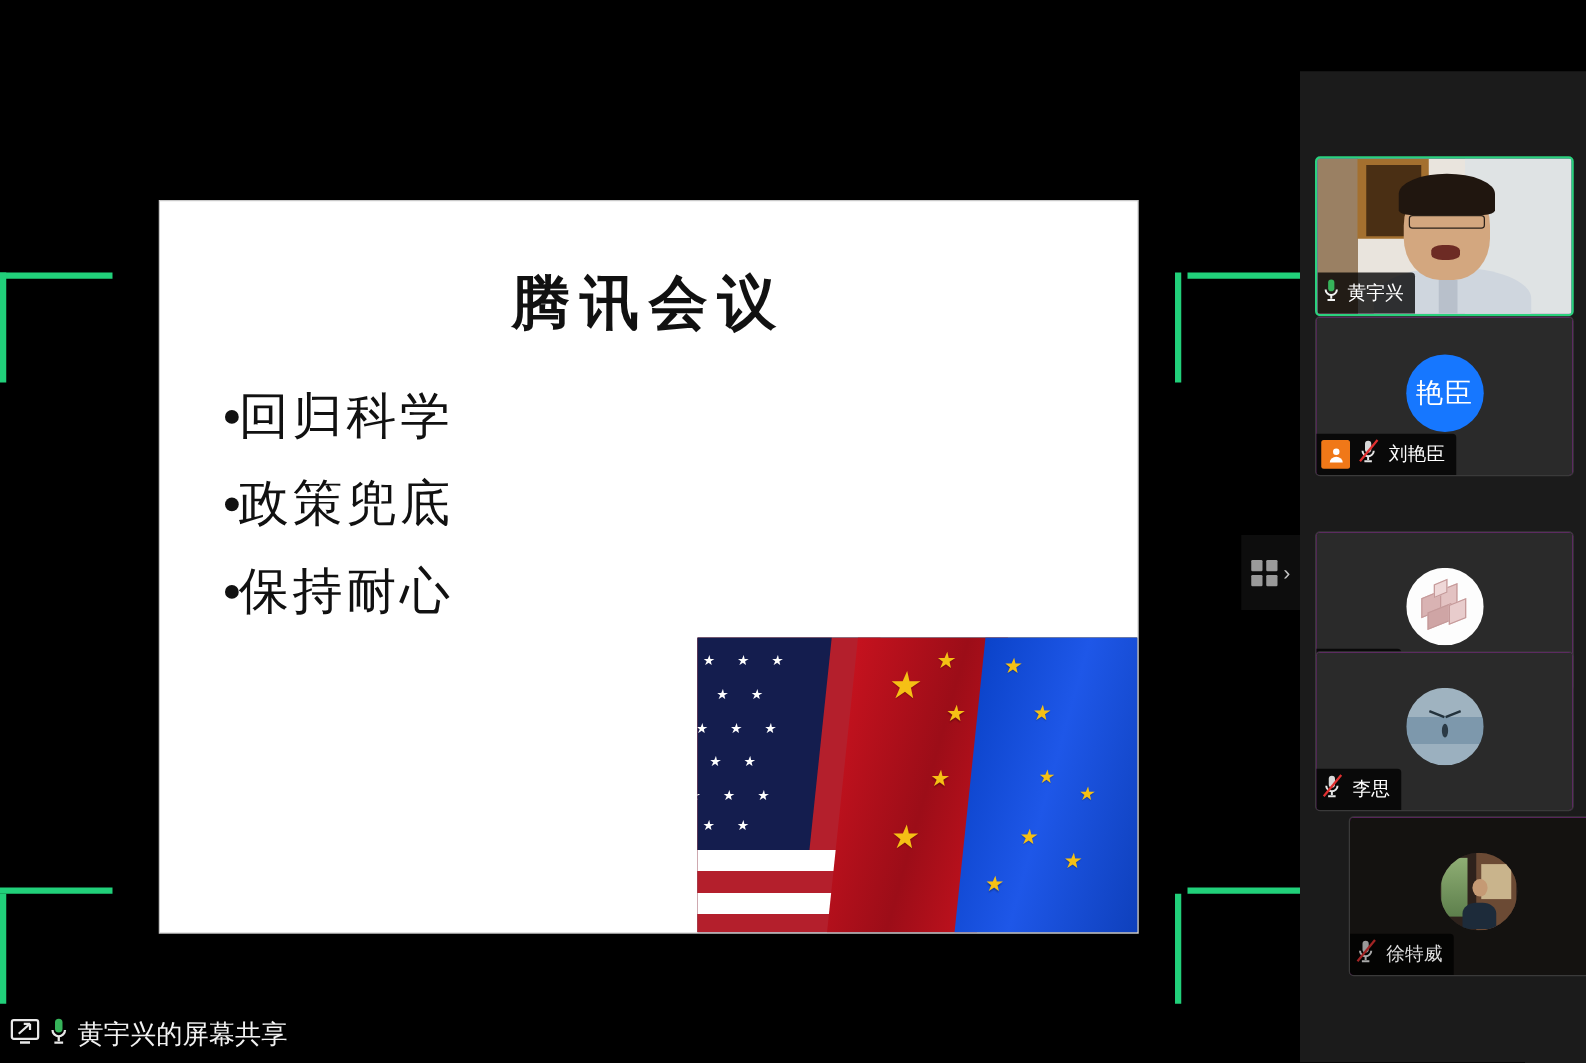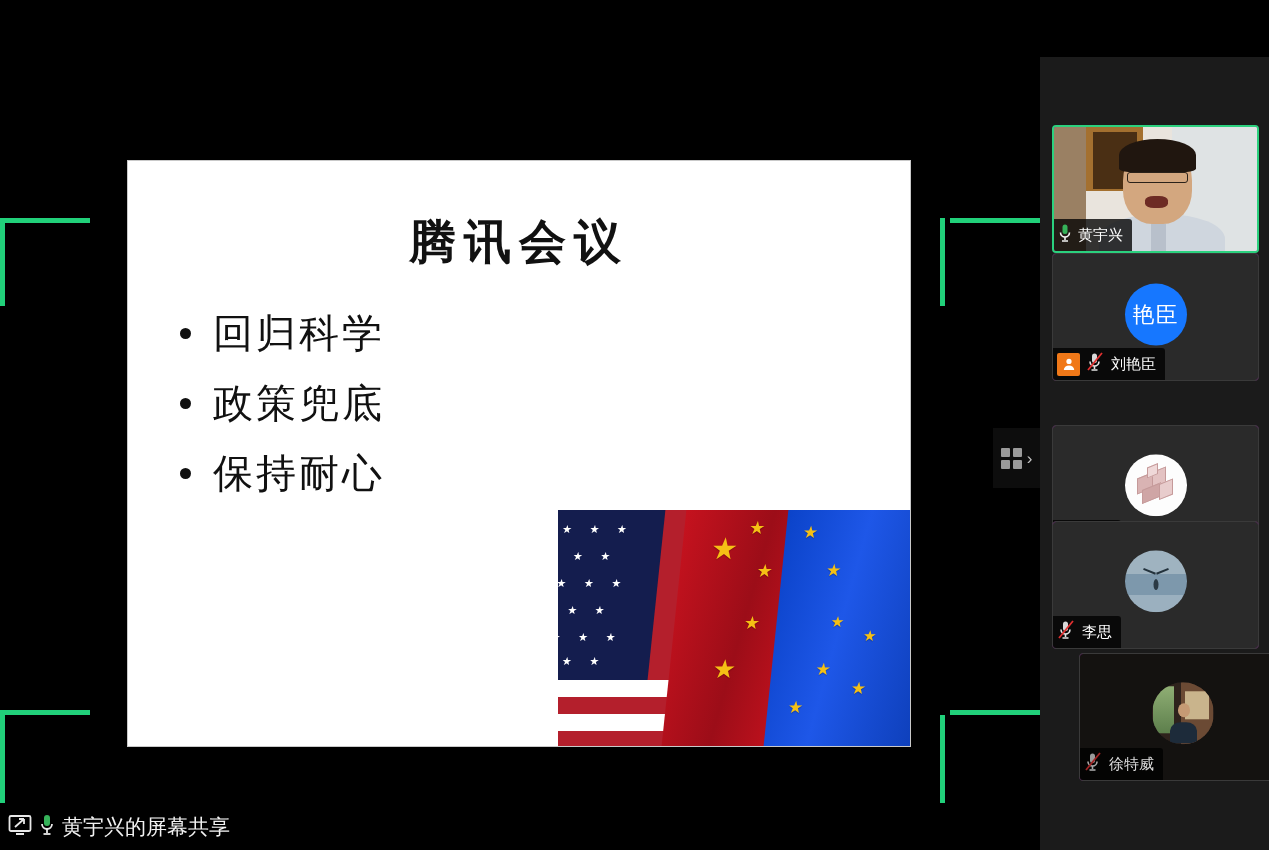--- a/index.html
+++ b/index.html
@@ -63,7 +63,7 @@
     position:absolute; left:52px; top:152px; list-style:none;
   }
   .slide-bullets li {
-    display:flex; align-items:center; gap:22px;
+    display:flex; align-items:center; 
     font-size:40px; line-height:1; color:#111; margin-bottom:30px;
     font-family:"DejaVu Serif","Liberation Serif",serif; letter-spacing:3px;
   }

